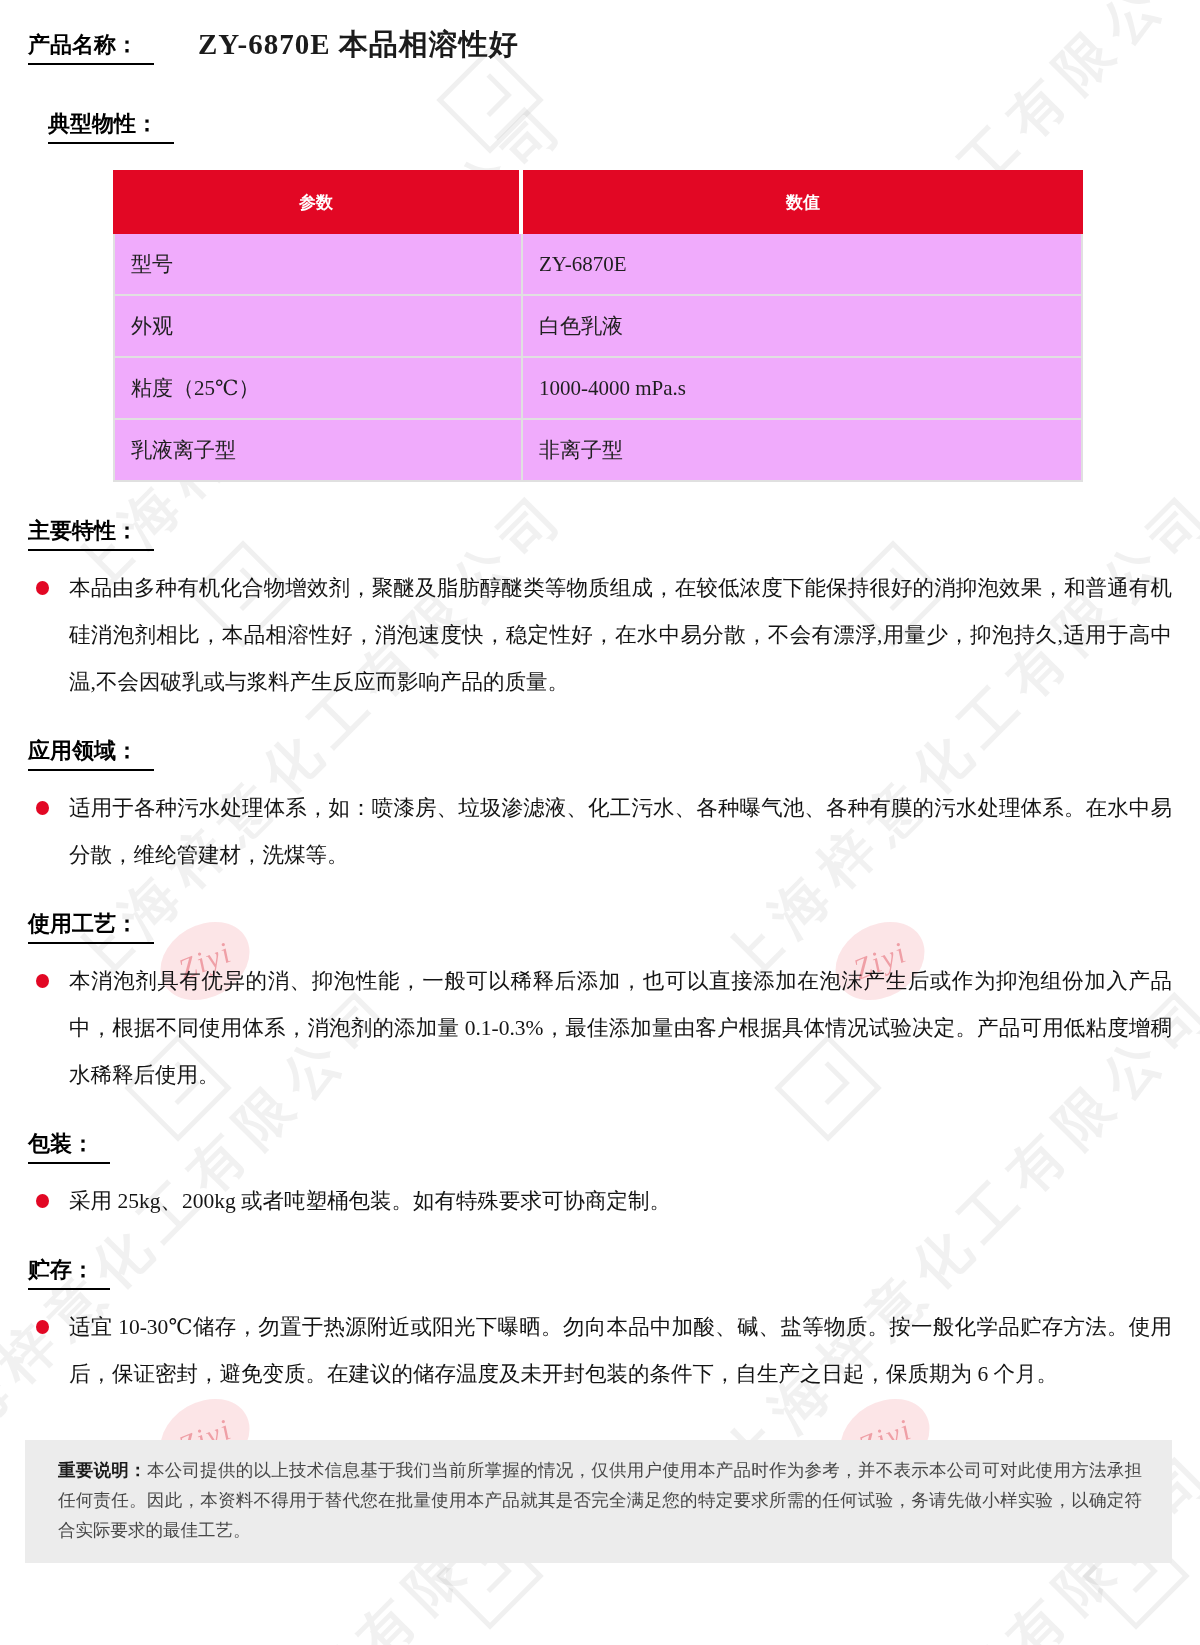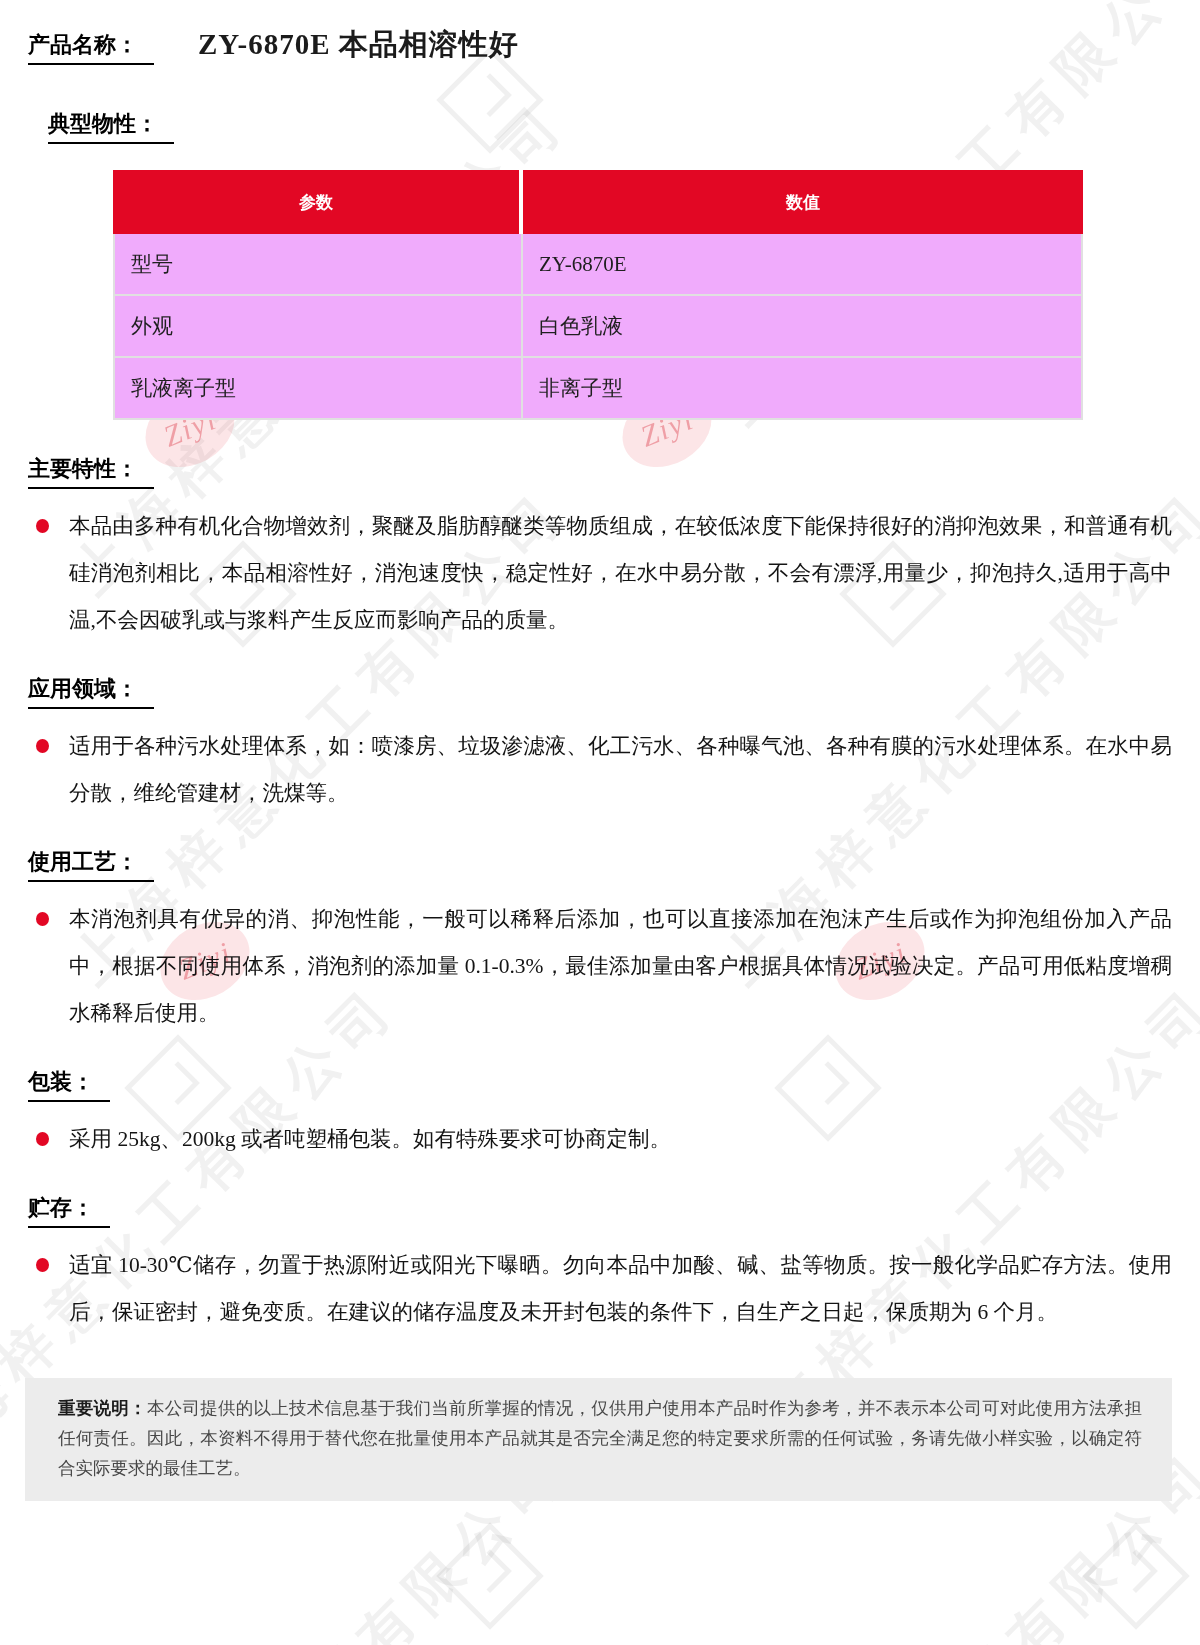--- a/index.html
+++ b/index.html
@@ -177,6 +177,10 @@
         <td>白色乳液</td>
       </tr>
       <tr>
+        <td>粘度（25℃）</td>
+        <td>1000-4000 mPa.s</td>
+      </tr>
+      <tr>
         <td>乳液离子型</td>
         <td>非离子型</td>
       </tr>

